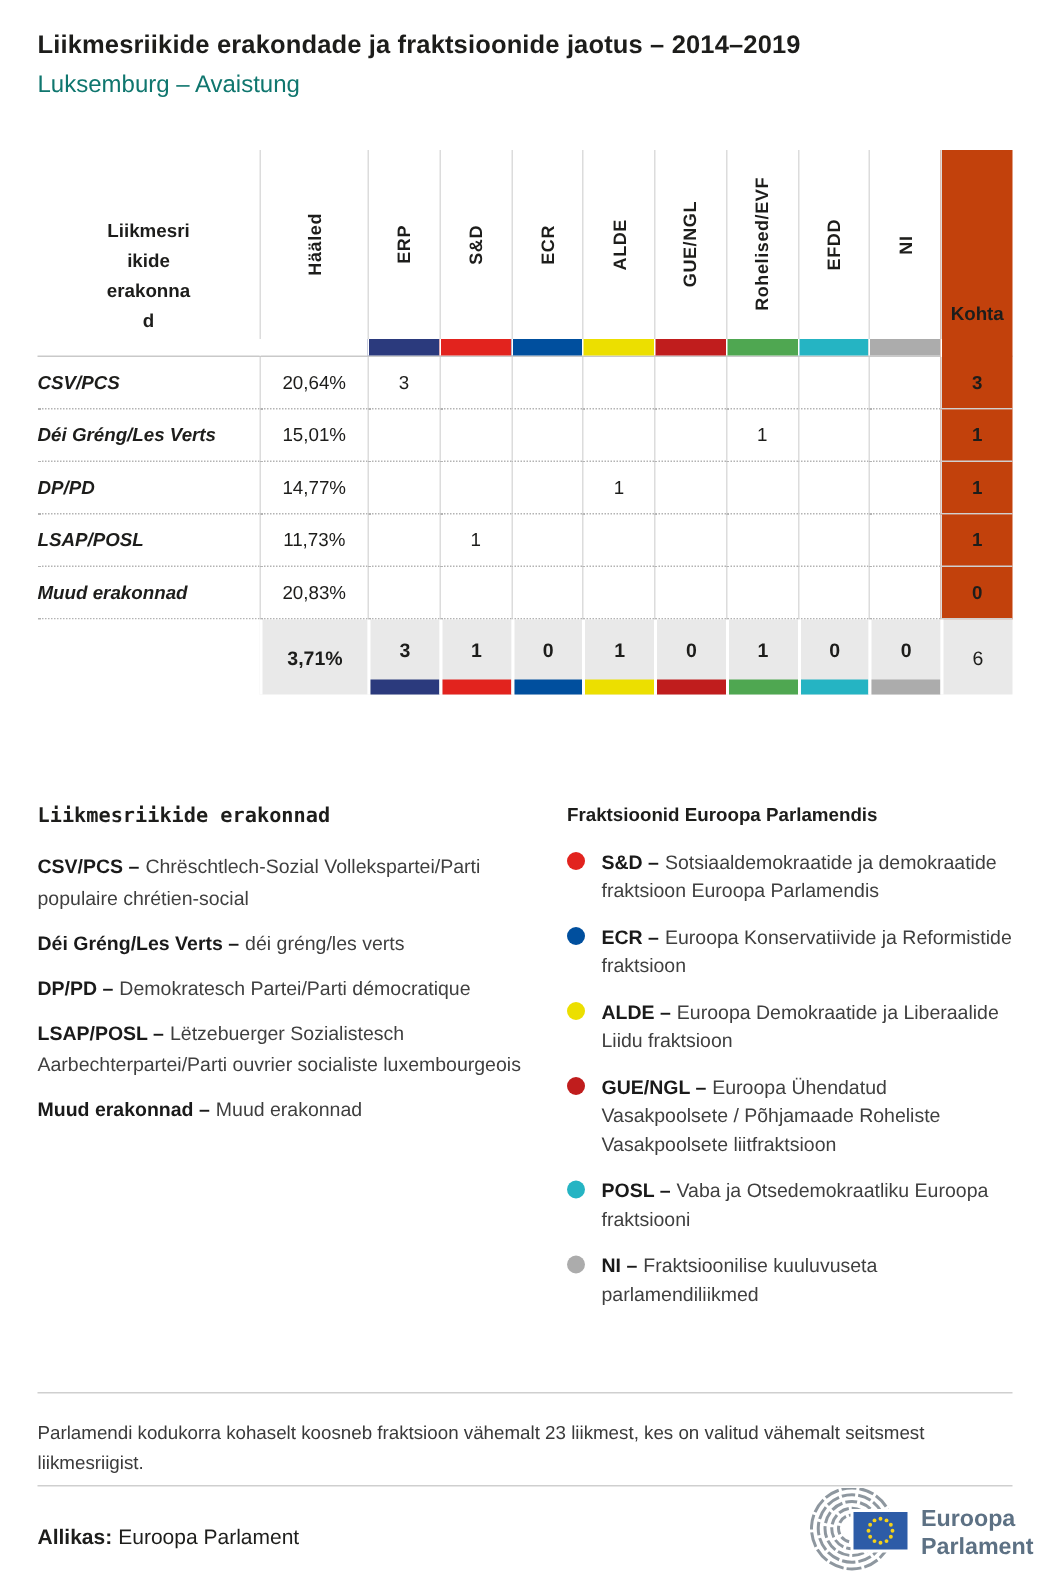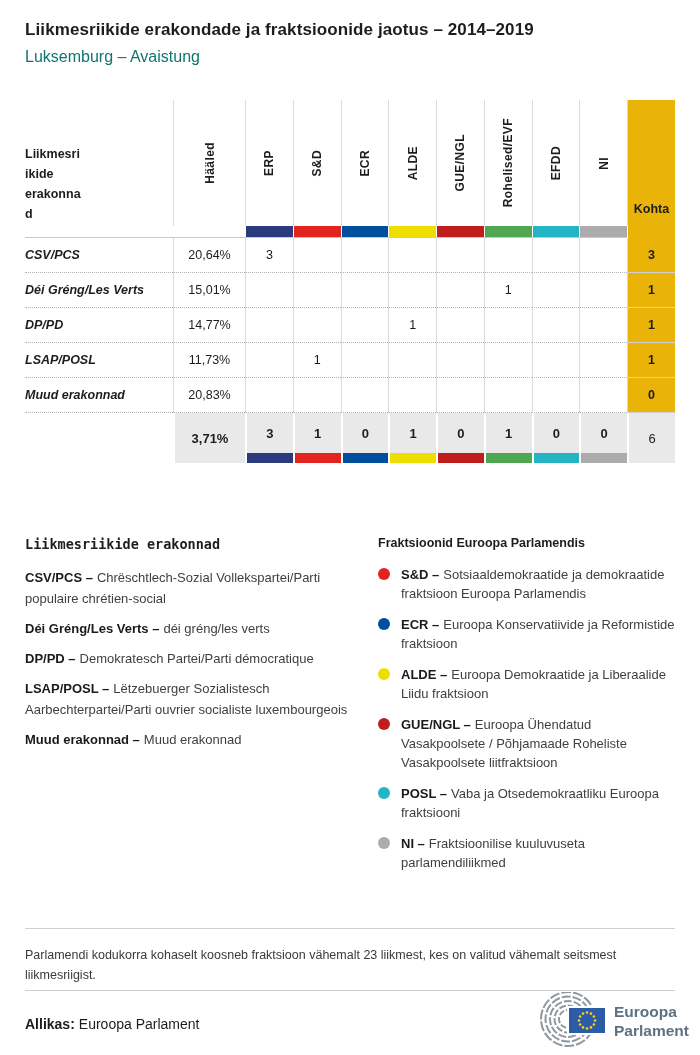--- a/index.html
+++ b/index.html
@@ -16,7 +16,7 @@
   .table { left:25px; top:100px; width:650px; }
   .flexrow { display:flex; }
   .cell { flex:0 0 auto; }
-  .c-name  { width:148px; }
+  .c-name  { width:148px;text-align:center; }
   .c-votes { width:72px; }
   .c-group { width:47.75px; }
   .c-kohta { width:48px; background:#eab308; }

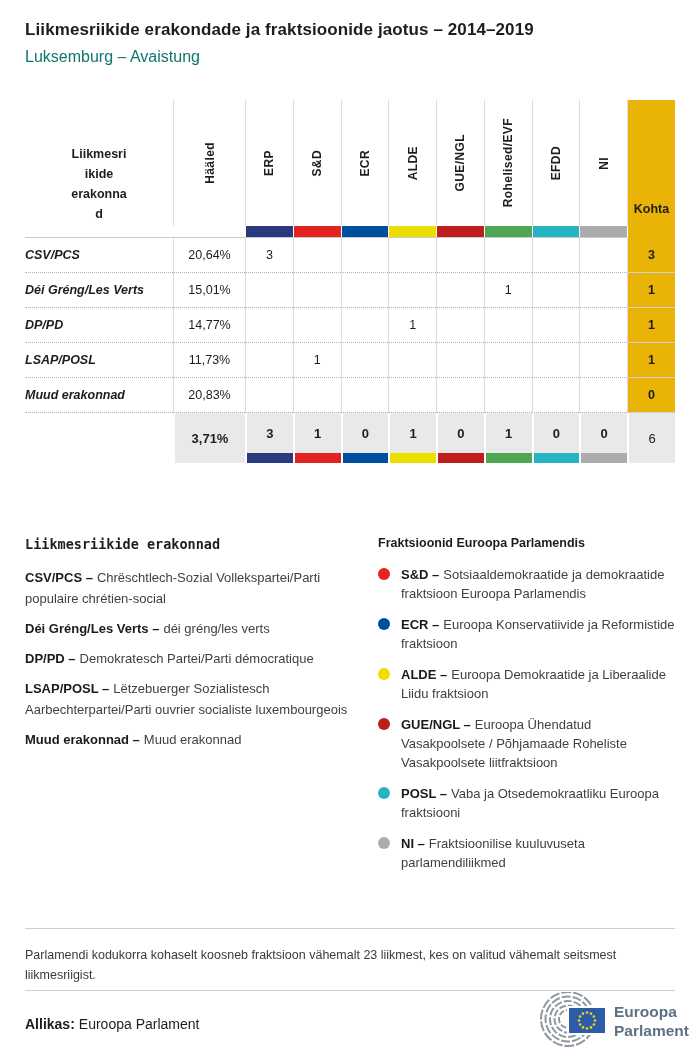--- a/index.html
+++ b/index.html
@@ -19,7 +19,7 @@
   .c-name  { width:148px;text-align:center; }
   .c-votes { width:72px; }
   .c-group { width:47.75px; }
-  .c-kohta { width:48px; background:#eab308; }
+  .c-kohta { width:48px; background:#c2410c; }
 
   .thead { height:126px; }
   .thead .cell { border-left:1px solid #dcdcdc; }

